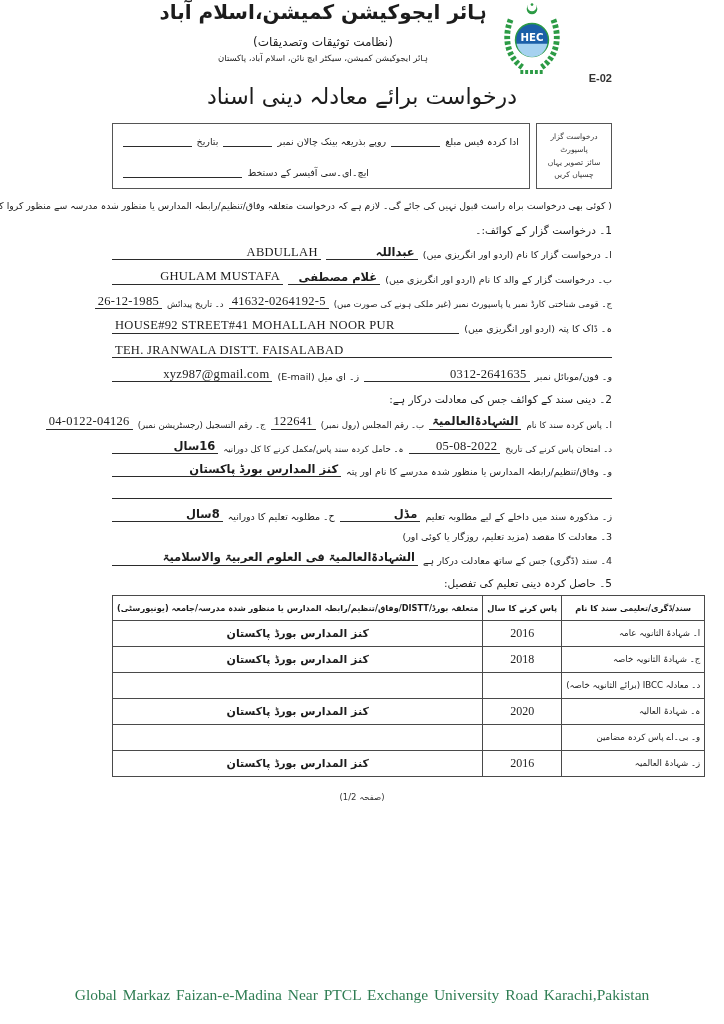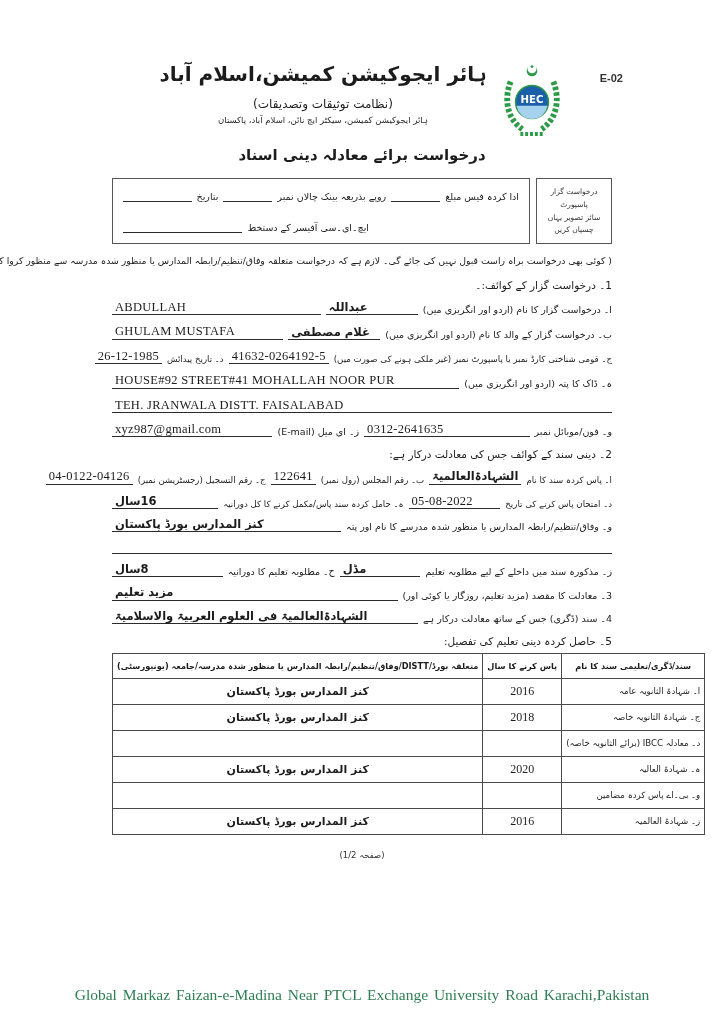--- a/index.html
+++ b/index.html
@@ -11,7 +11,7 @@
   .e02{position:absolute;top:72px;right:101px;font-family:"Liberation Sans",sans-serif;
        font-weight:bold;font-size:11px;color:#333;}
   
-  header{padding-top:62px;text-align:center;}
+  header{text-align:center;}
   .head-row{display:flex;justify-content:center;align-items:flex-start;gap:12px;}
   .head-text{text-align:center;direction:rtl;}
   .org{font-size:20px;font-weight:bold;letter-spacing:0;}

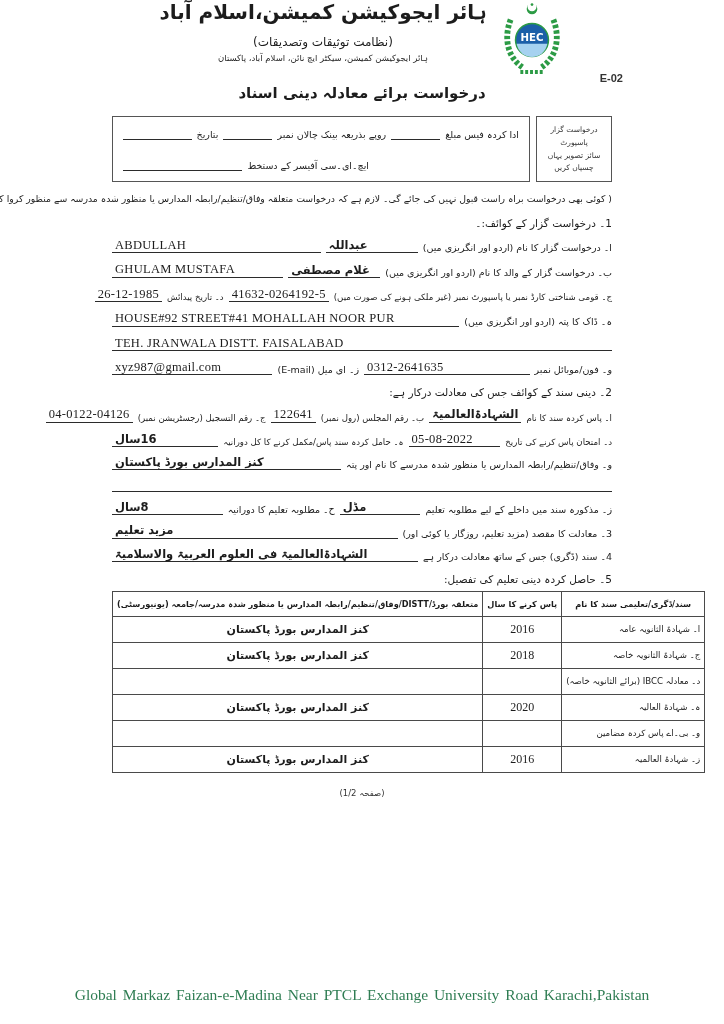--- a/index.html
+++ b/index.html
@@ -8,7 +8,7 @@
     font-family:"DejaVu Sans",sans-serif;color:#1c1c1c;overflow:hidden;
     margin:0 auto;box-sizing:border-box;
   }
-  .e02{position:absolute;top:72px;right:101px;font-family:"Liberation Sans",sans-serif;
+  .e02{position:absolute;top:72px;right:112px;font-family:"Liberation Sans",sans-serif;
        font-weight:bold;font-size:11px;color:#333;}
   
   header{text-align:center;}

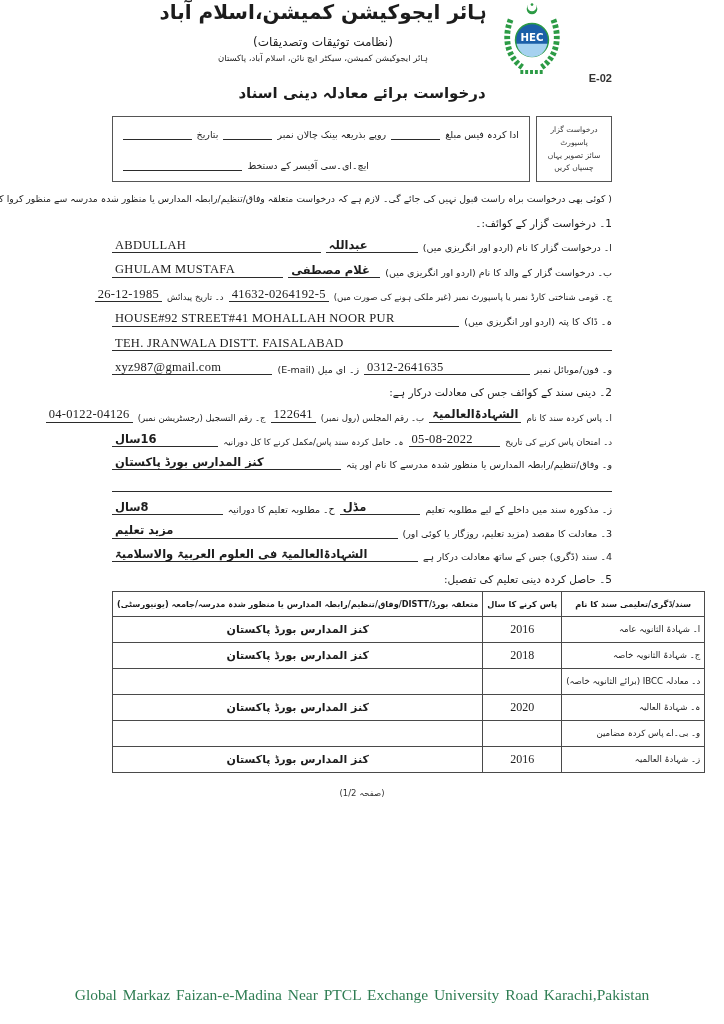--- a/index.html
+++ b/index.html
@@ -17,7 +17,7 @@
   .org{font-size:20px;font-weight:bold;letter-spacing:0;}
   .dept{font-size:12px;margin-top:11px;}
   .addr{font-size:8.5px;margin-top:4px;color:#2a2a2a;}
-  .form-title{font-size:15px;font-weight:bold;direction:rtl;margin-top:6px;}
+  .form-title{font-size:22px;font-weight:normal;direction:rtl;margin-top:6px;}
   
   .content{margin:14px 112px 0 112px;}
   

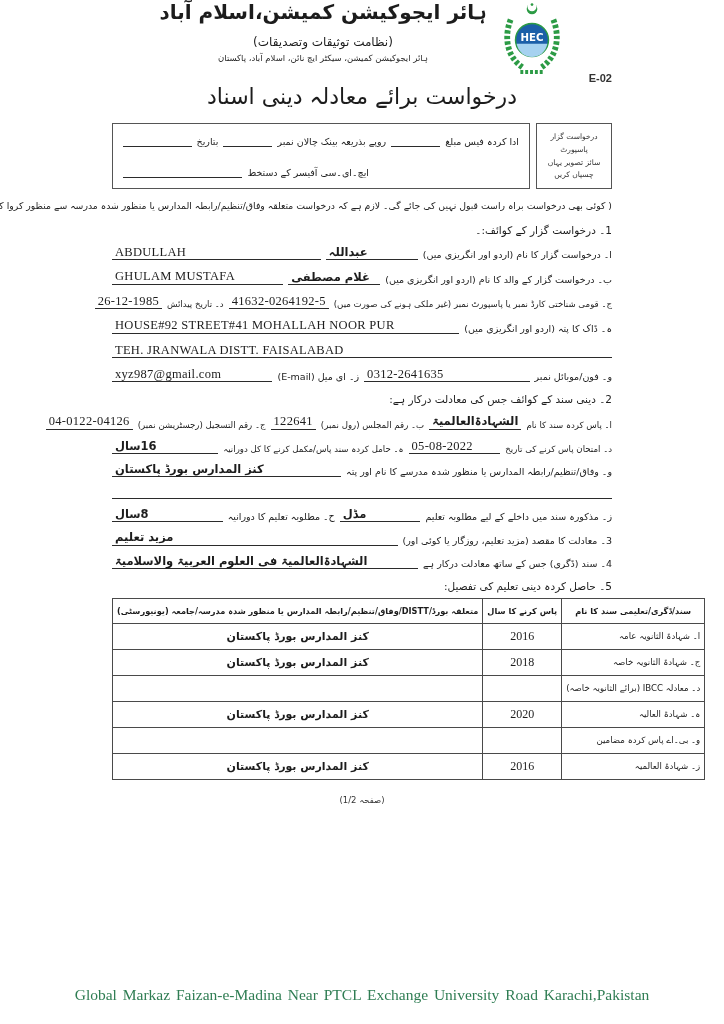--- a/index.html
+++ b/index.html
@@ -31,7 +31,7 @@
          font-size:9.5px;margin-bottom:9px;}
   .fline .lbl{white-space:nowrap;flex:0 0 auto;}
   .tight{font-size:8.6px;}
-  .fill{border-bottom:1px solid #2b2b2b;text-align:left;padding:0 3px;
+  .fill{border-bottom:1px solid #2b2b2b;text-align:right;padding:0 3px;
         min-height:13px;line-height:1.15;box-sizing:border-box;}
   .f1{flex:1 1 50px;min-width:30px;}
   .fill.left{text-align:left;}

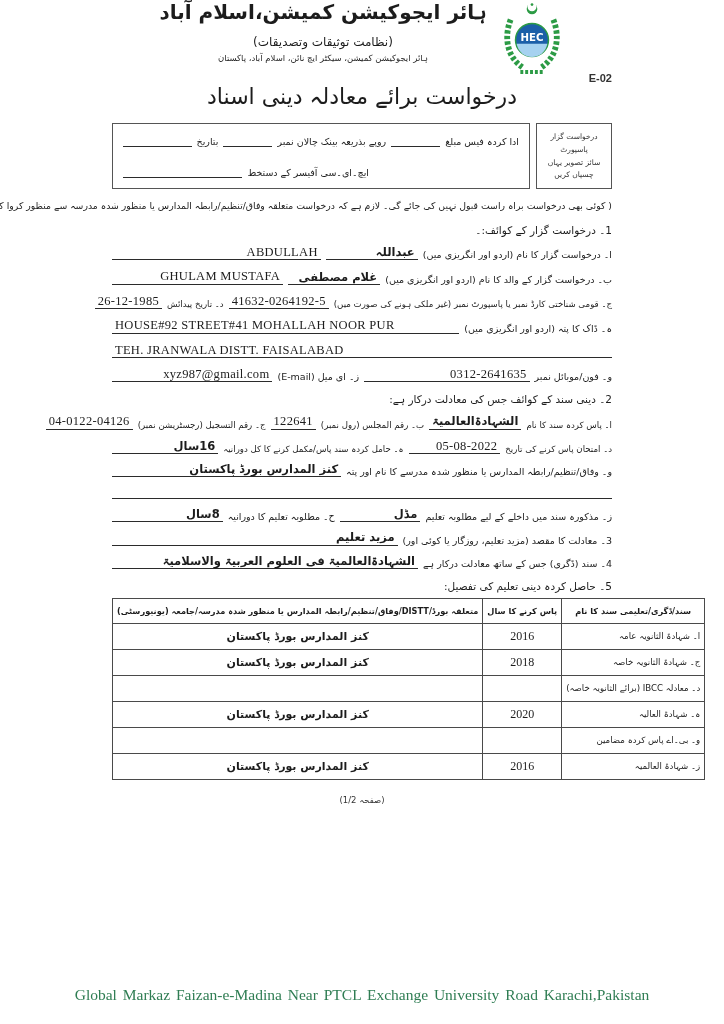--- a/index.html
+++ b/index.html
@@ -176,7 +176,6 @@
 
     <div class="fline">
       <span class="lbl">3۔ معادلت کا مقصد (مزید تعلیم، روزگار یا کوئی اور)</span>
-      <span class="fill f1"><span class="uval">مزید تعلیم</span></span>
     </div>
     <div class="fline">
       <span class="lbl">4۔ سند (ڈگری) جس کے ساتھ معادلت درکار ہے</span>

